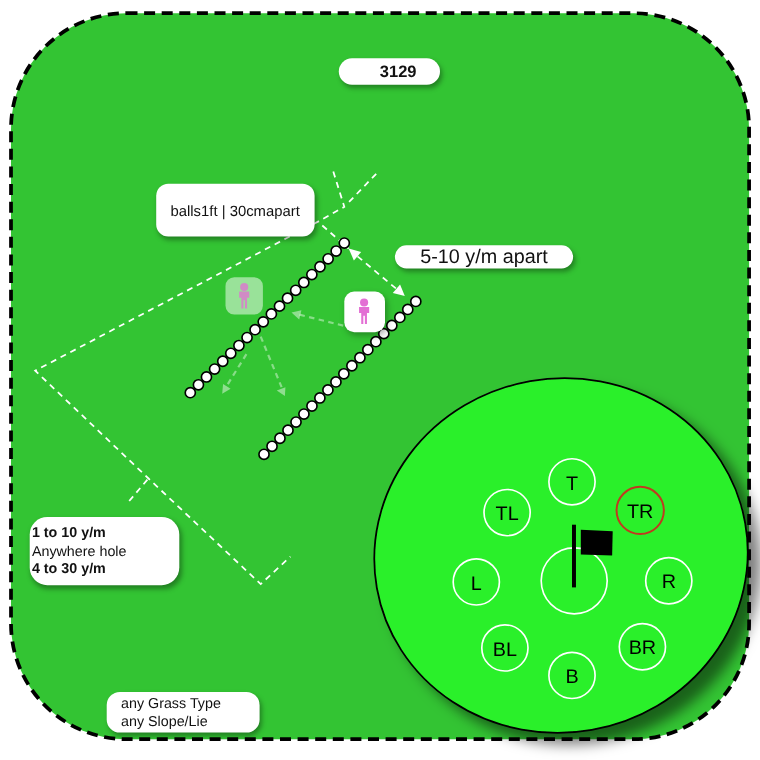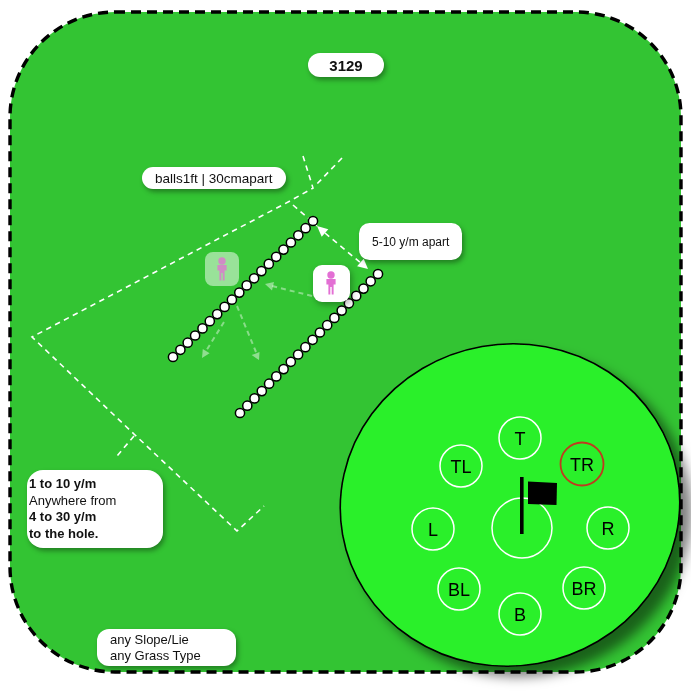--- a/index.html
+++ b/index.html
@@ -29,7 +29,7 @@
   
   .pill{position:absolute;background:#fff;color:#111;border-radius:12px;
         box-shadow:2px 3px 5px rgba(0,0,0,.35);display:flex;align-items:center;
-        justify-content:center;white-space:nowrap;}
+        justify-content:center;white-space:nowrap;padding-left:16px;}
   #badge{left:308px;top:53px;width:76px;height:24px;font-size:15px;font-weight:bold;}
   #balls-pill{left:142px;top:167px;height:22px;padding:0 13px;font-size:13.5px;border-radius:11px;}
   #balls-pill .b{font-weight:normal;}

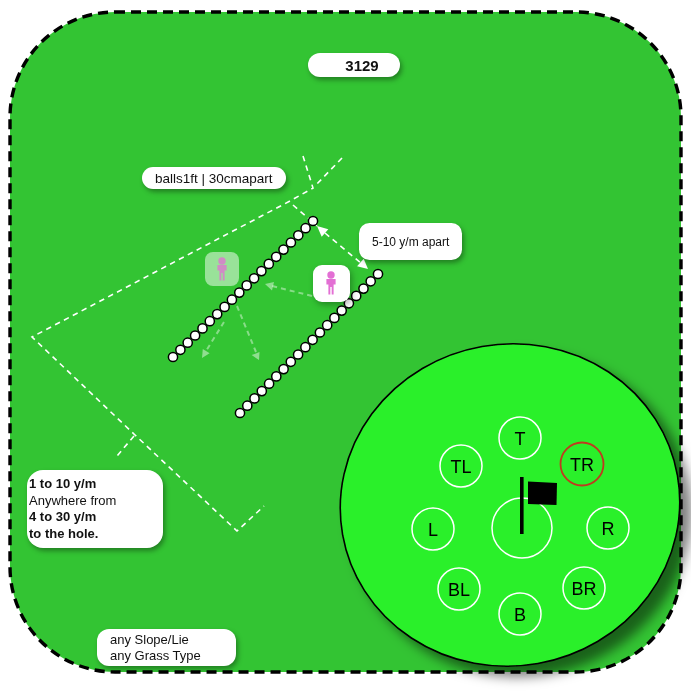--- a/index.html
+++ b/index.html
@@ -31,7 +31,7 @@
         box-shadow:2px 3px 5px rgba(0,0,0,.35);display:flex;align-items:center;
         justify-content:center;white-space:nowrap;padding-left:16px;}
   #badge{left:308px;top:53px;width:76px;height:24px;font-size:15px;font-weight:bold;}
-  #balls-pill{left:142px;top:167px;height:22px;padding:0 13px;font-size:13.5px;border-radius:11px;}
+  #balls-pill{left:142px;top:167px;height:22px;padding:13px 13px;font-size:13.5px;border-radius:11px;}
   #balls-pill .b{font-weight:normal;}
   #dist-pill{left:359px;top:223px;height:37px;padding:0 13px;font-size:12px;border-radius:10.5px;}
   #note-box{left:27px;top:470px;width:132px;padding:6px 2px;border-radius:16px;

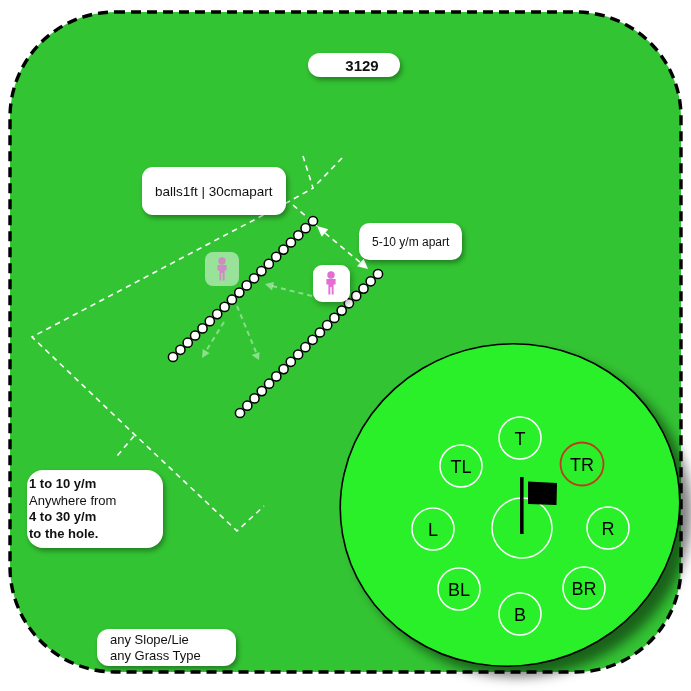--- a/index.html
+++ b/index.html
@@ -33,7 +33,7 @@
   #badge{left:308px;top:53px;width:76px;height:24px;font-size:15px;font-weight:bold;}
   #balls-pill{left:142px;top:167px;height:22px;padding:13px 13px;font-size:13.5px;border-radius:11px;}
   #balls-pill .b{font-weight:normal;}
-  #dist-pill{left:359px;top:223px;height:37px;padding:0 13px;font-size:12px;border-radius:10.5px;}
+  #dist-pill{left:359px;top:223px;height:21px;padding:0 23px;font-size:18px;border-radius:10.5px;}
   #note-box{left:27px;top:470px;width:132px;padding:6px 2px;border-radius:16px;
             font-size:13px;line-height:16.5px;text-align:left;display:block;}
   #note-box .b{font-weight:bold;}

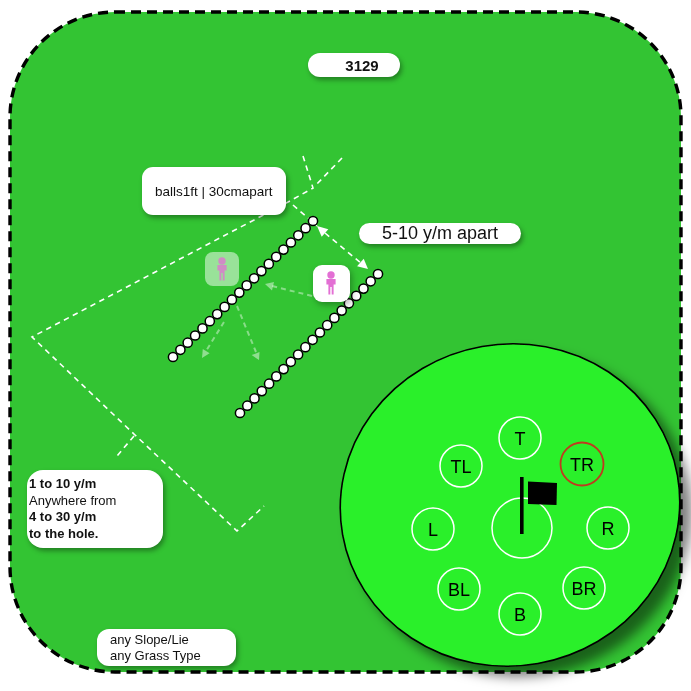--- a/index.html
+++ b/index.html
@@ -194,7 +194,7 @@
 
   <div class="pill" id="note-box">
     <div class="b">1 to 10 y/m</div>
-    <div>Anywhere from</div>
+    <div>Anywhere hole</div>
     <div class="b">4 to 30 y/m</div>
     <div class="b">to the hole.</div>
   </div>

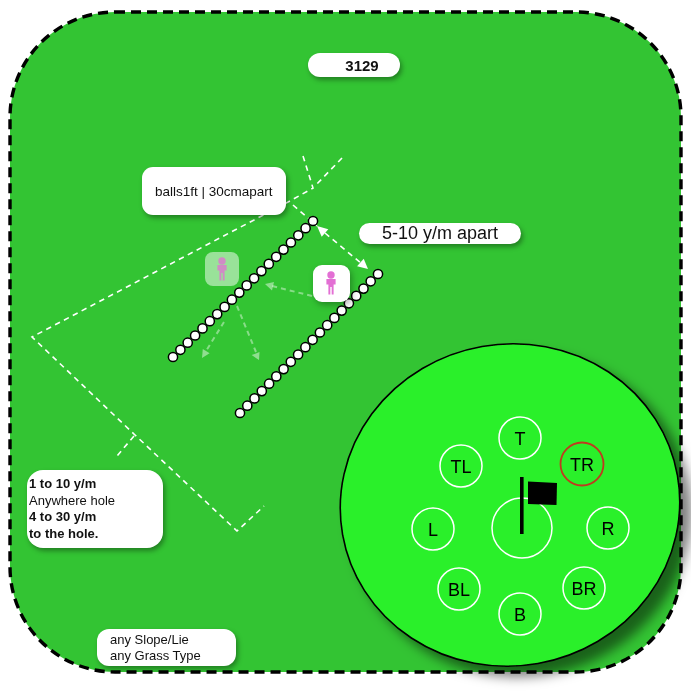--- a/index.html
+++ b/index.html
@@ -196,7 +196,6 @@
     <div class="b">1 to 10 y/m</div>
     <div>Anywhere hole</div>
     <div class="b">4 to 30 y/m</div>
-    <div class="b">to the hole.</div>
   </div>
 
   <div class="pill" id="cond-box">

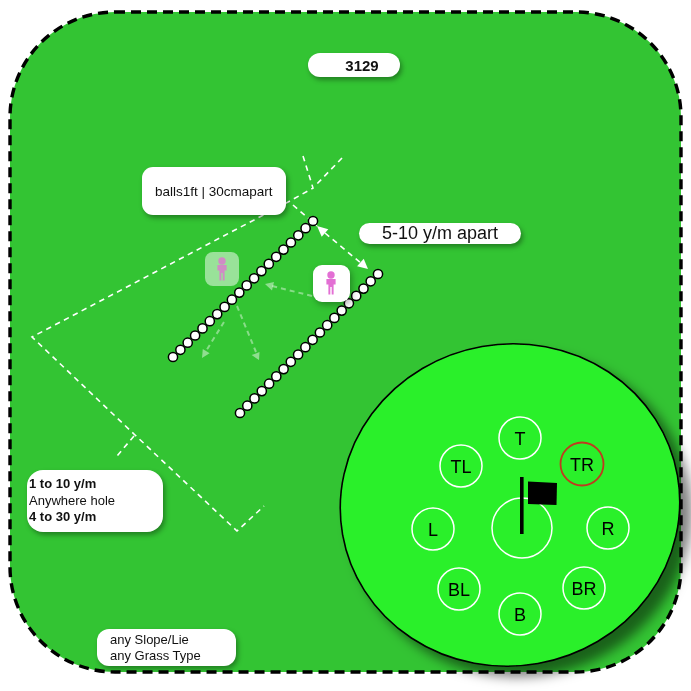--- a/index.html
+++ b/index.html
@@ -199,8 +199,8 @@
   </div>
 
   <div class="pill" id="cond-box">
+    <div>any Grass Type</div>
     <div>any Slope/Lie</div>
-    <div>any Grass Type</div>
   </div>
 
 </div>

